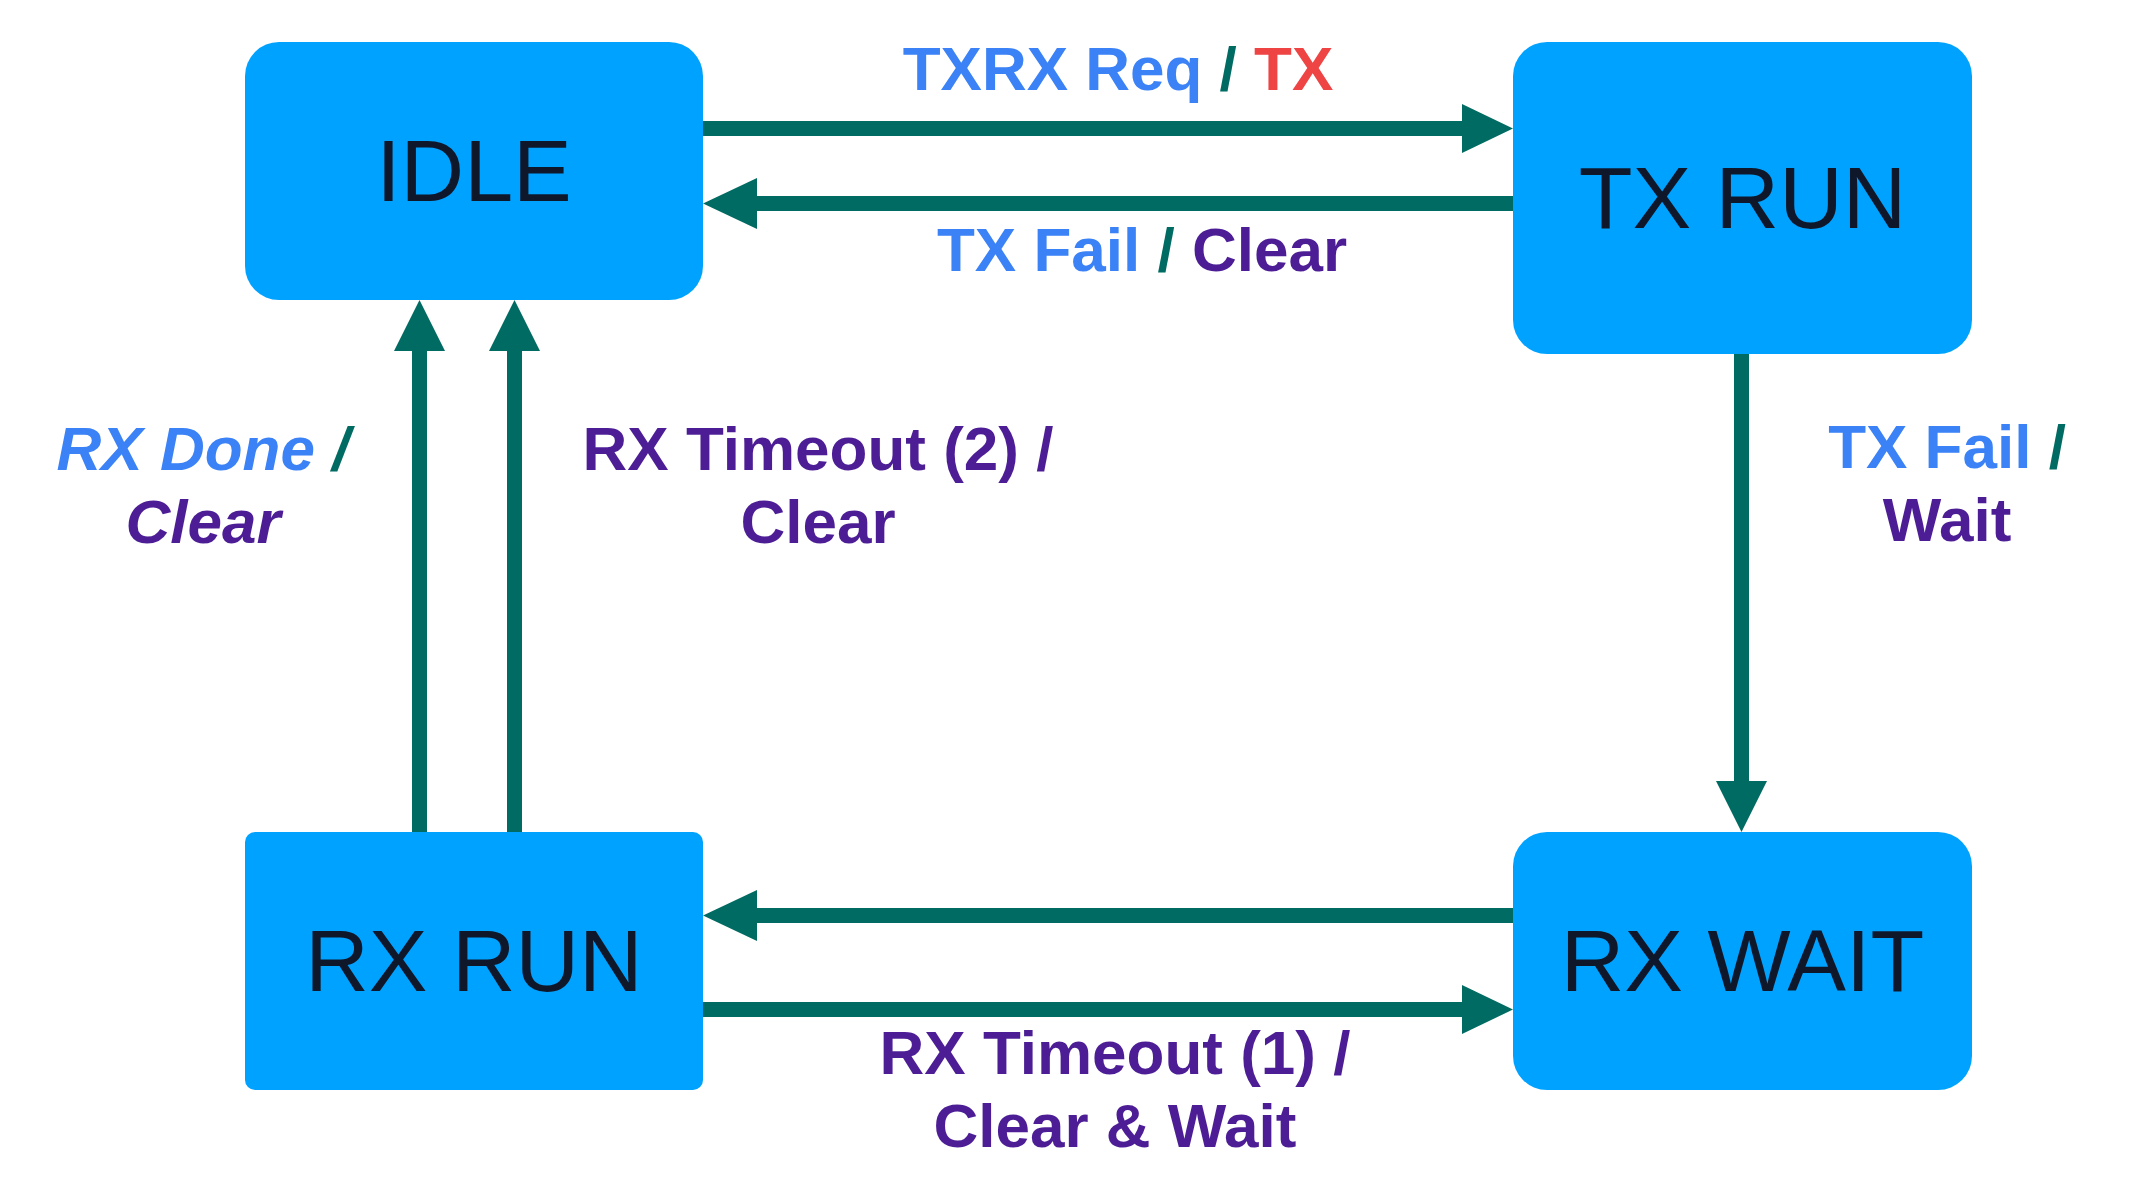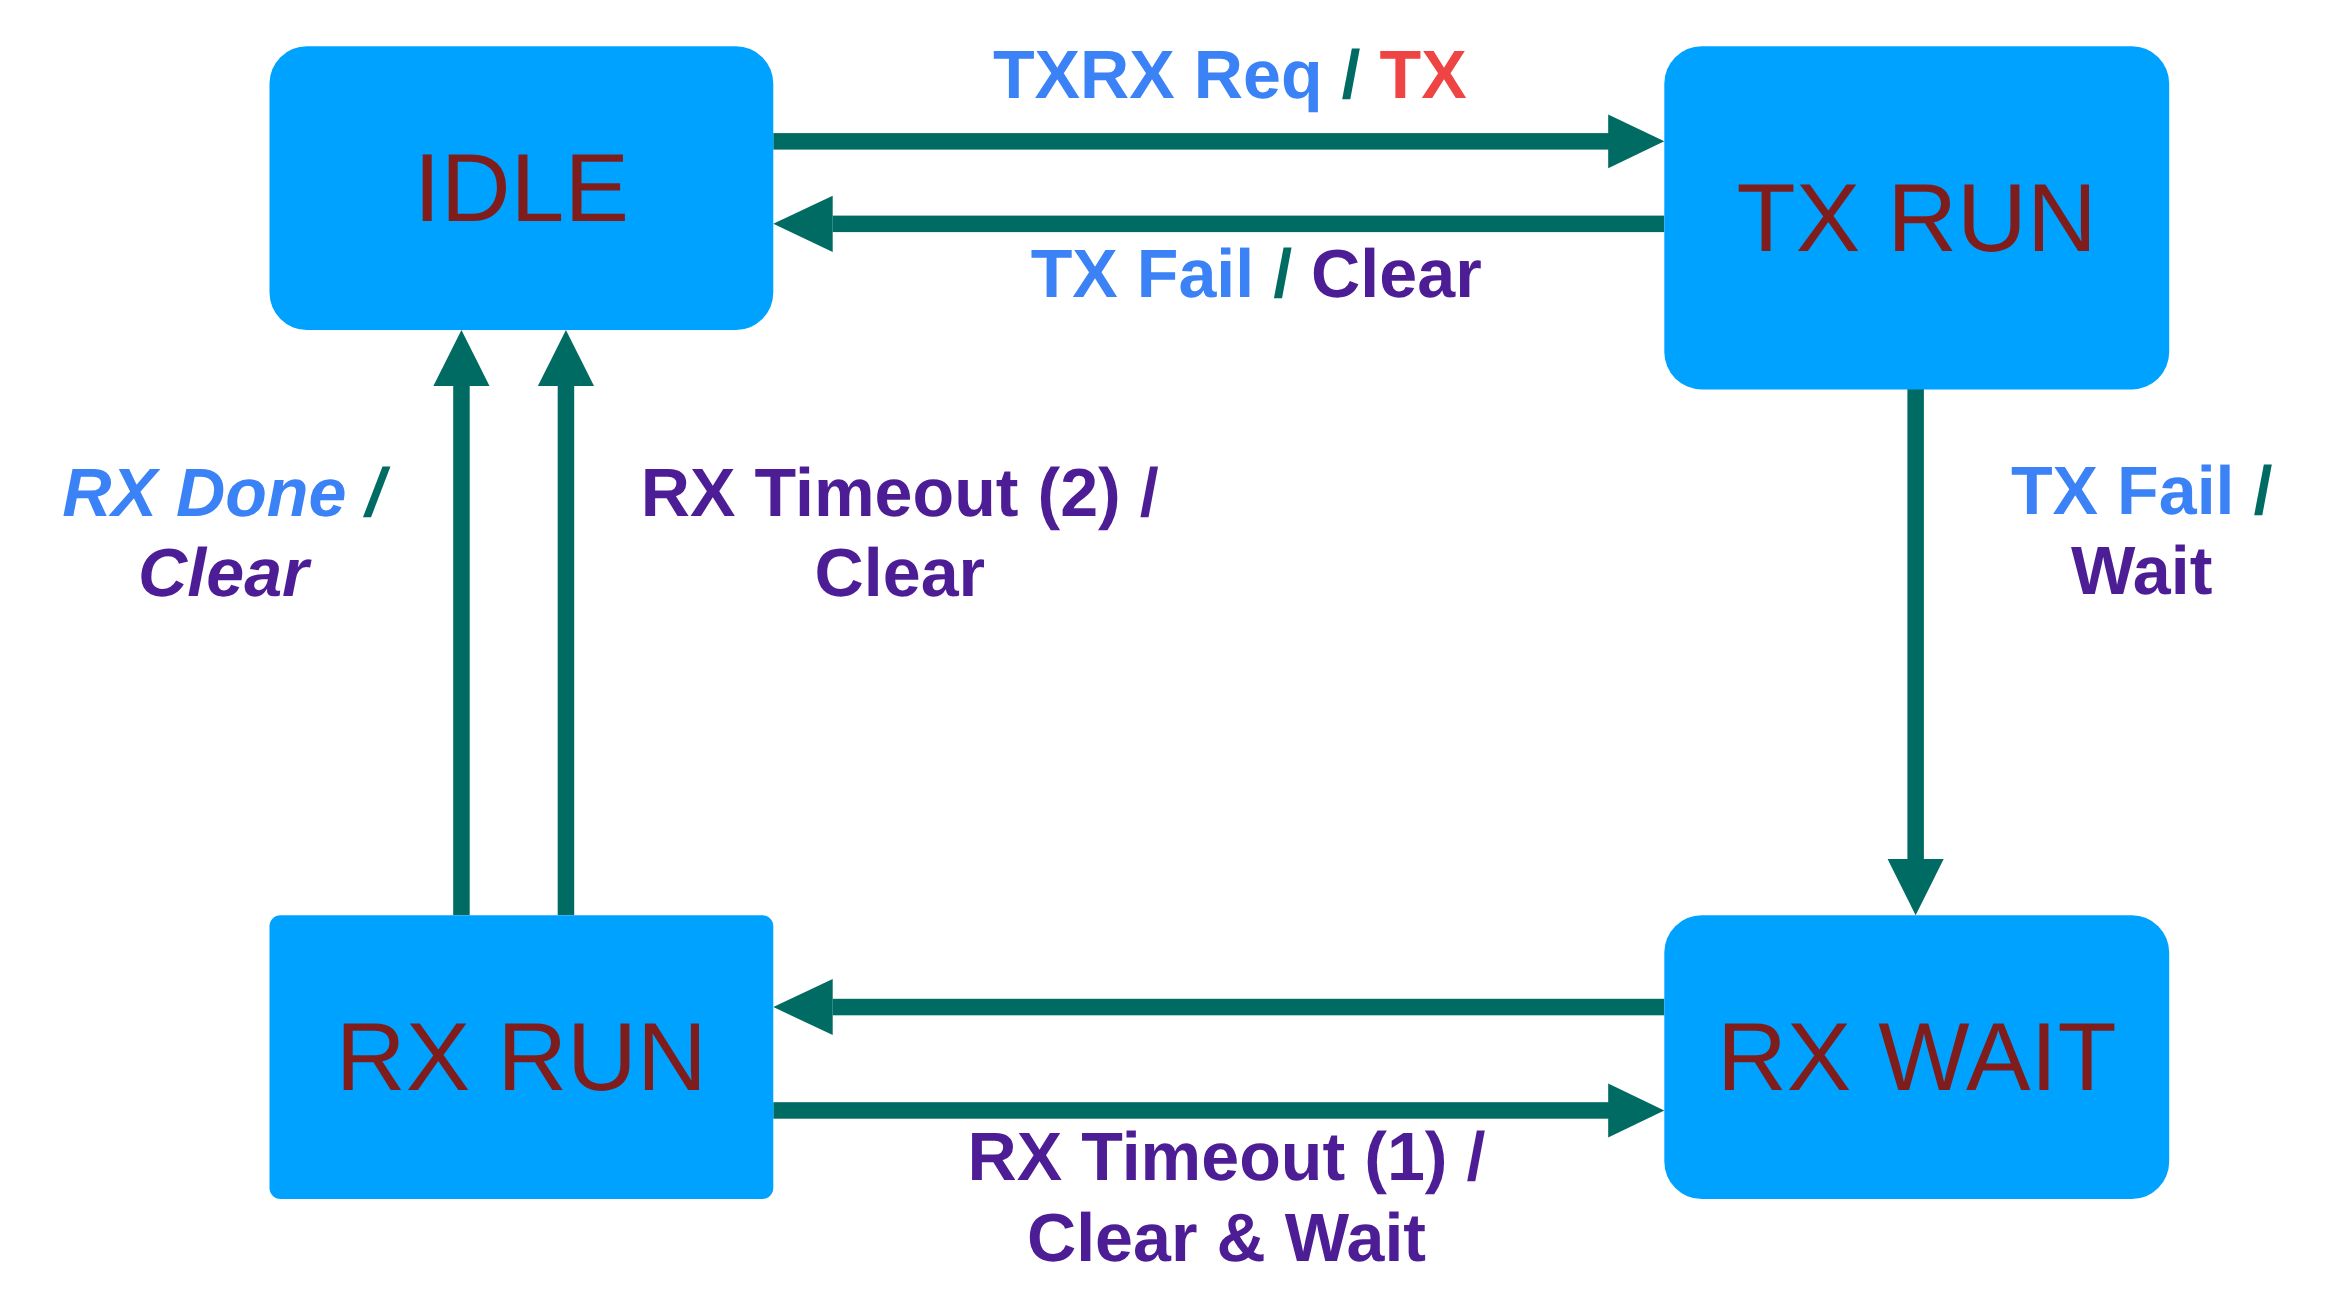--- a/index.html
+++ b/index.html
@@ -33,7 +33,7 @@
     box-sizing: border-box;
   }
   .state-label {
-    color: #7f1d1d;
+    color: #0f172a;
     font-family: "Liberation Sans", sans-serif;
     font-weight: 400;
     font-size: 88px;

